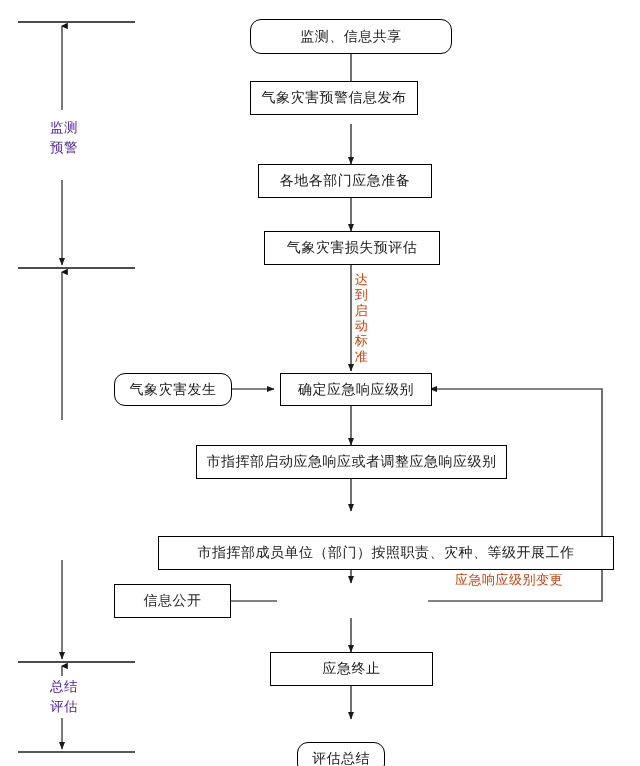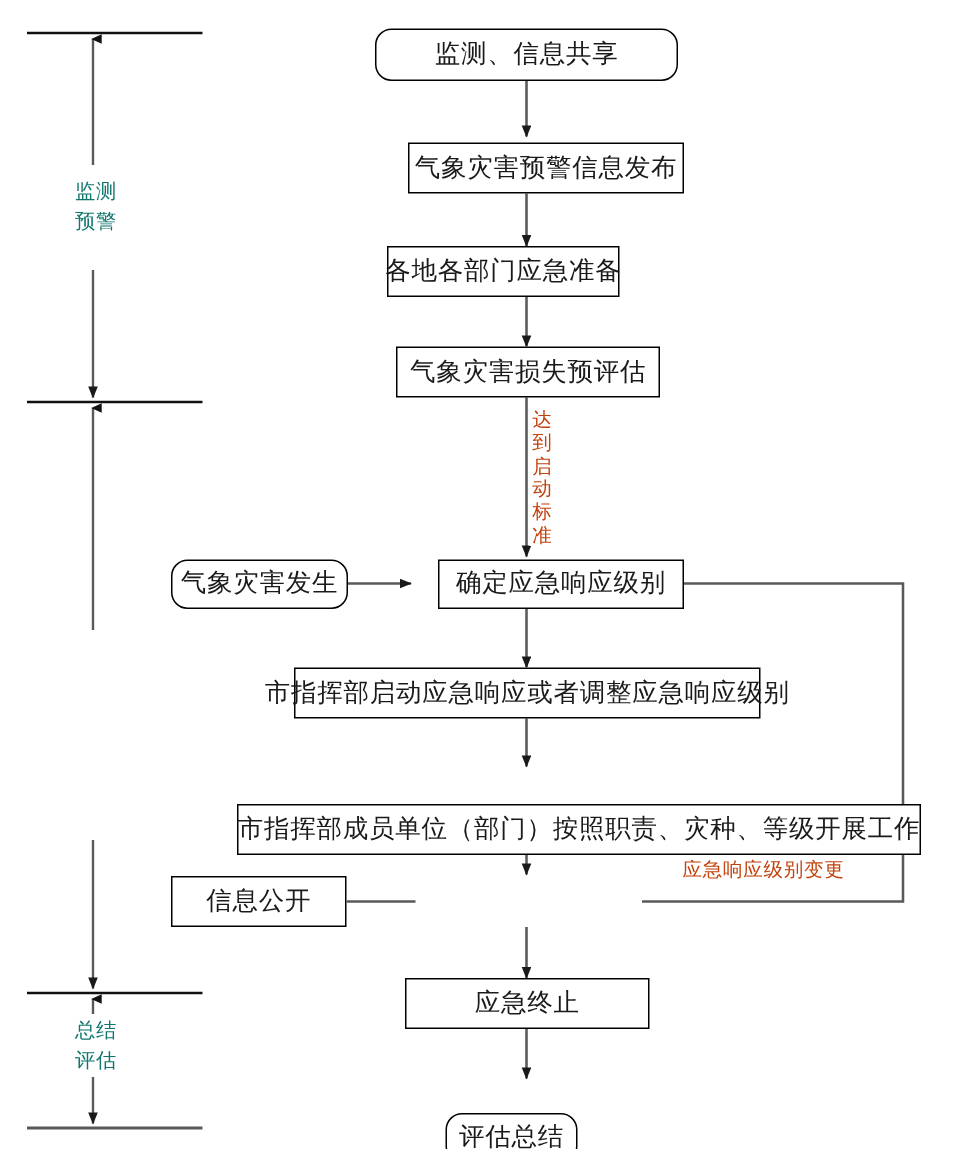--- a/index.html
+++ b/index.html
@@ -37,7 +37,7 @@
     align-items: center;
     justify-content: center;
     text-align: center;
-    font-size: 17px;
+    font-size: 14px;
     line-height: 1.1;
     letter-spacing: 0.5px;
     white-space: nowrap;

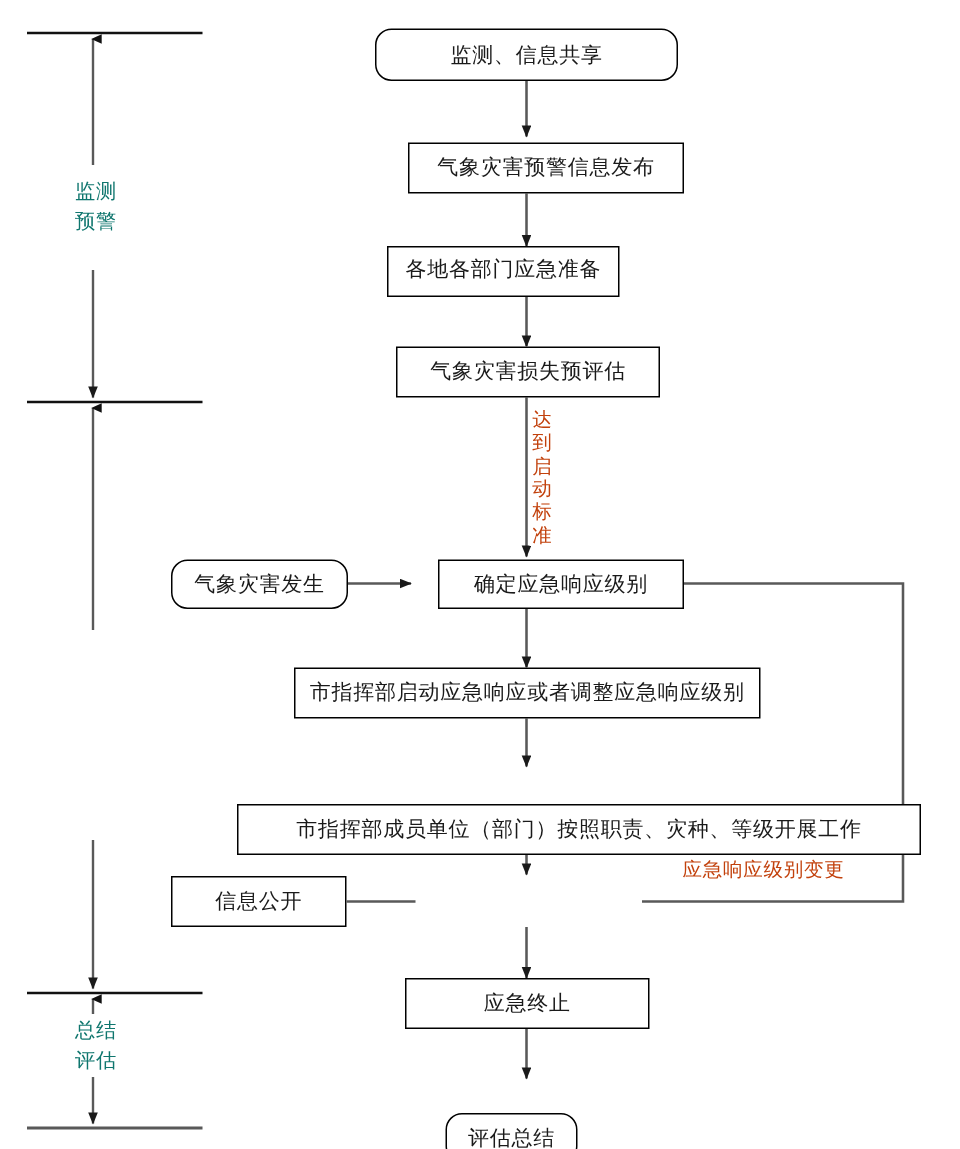--- a/index.html
+++ b/index.html
@@ -140,7 +140,7 @@
 
   <div class="node rounded" style="left:250px; top:19px; width:202px; height:35px;">监测、信息共享</div>
 
-  <div class="node" style="left:250px; top:95px; width:184px; height:34px;margin-left:22px;">气象灾害预警信息发布</div>
+  <div class="node" style="left:250px; top:81px; width:168px; height:34px;">气象灾害预警信息发布</div>
 
   <div class="node" style="left:258px; top:164px; width:155px; height:34px;font-family:Liberation Serif, serif;">各地各部门应急准备</div>
 

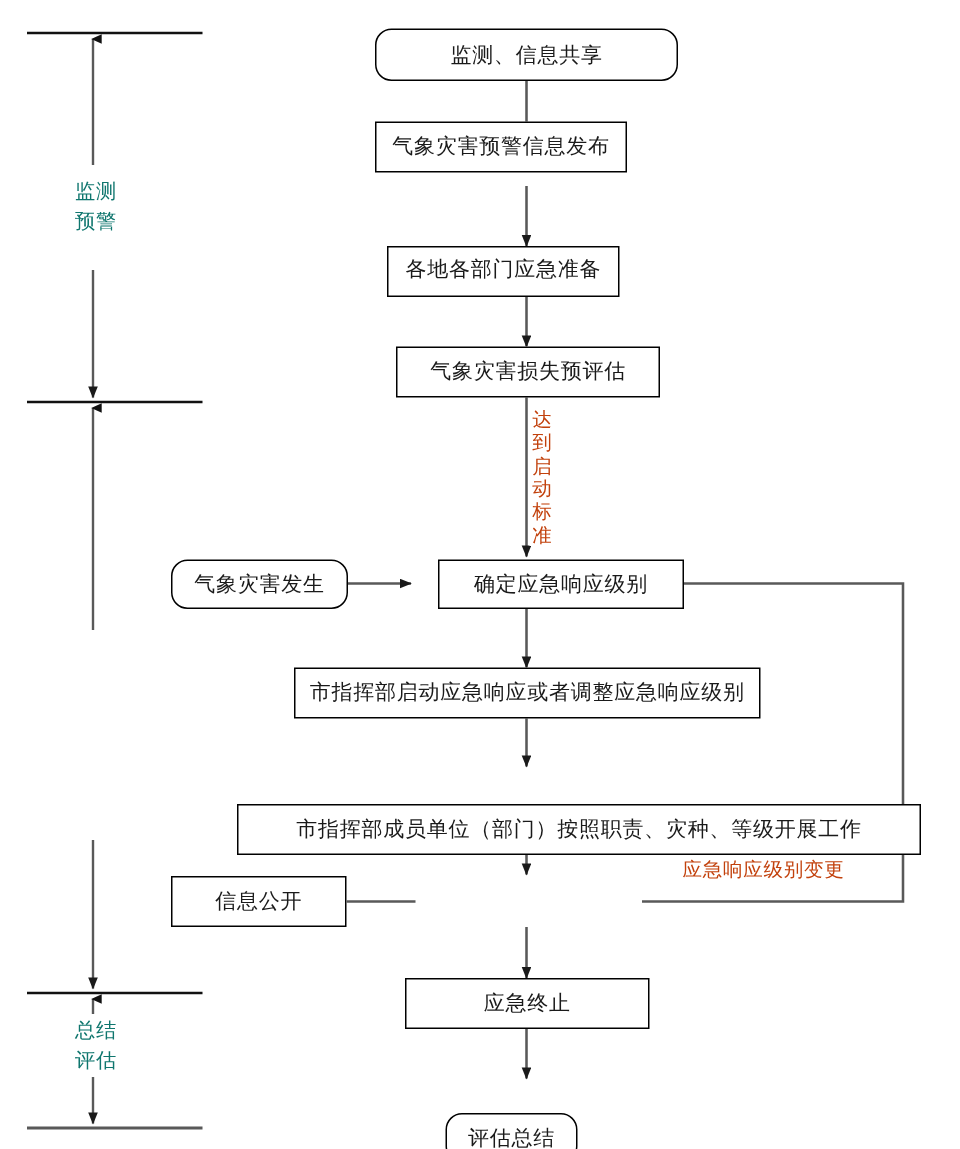--- a/index.html
+++ b/index.html
@@ -52,7 +52,7 @@
     line-height: 1.45;
     letter-spacing: 0.5px;
     text-align: center;
-    color: #0f766e;
+    color: #4c1d95;
     white-space: pre-line;
     background: #ffffff;
     padding: 1px 2px;

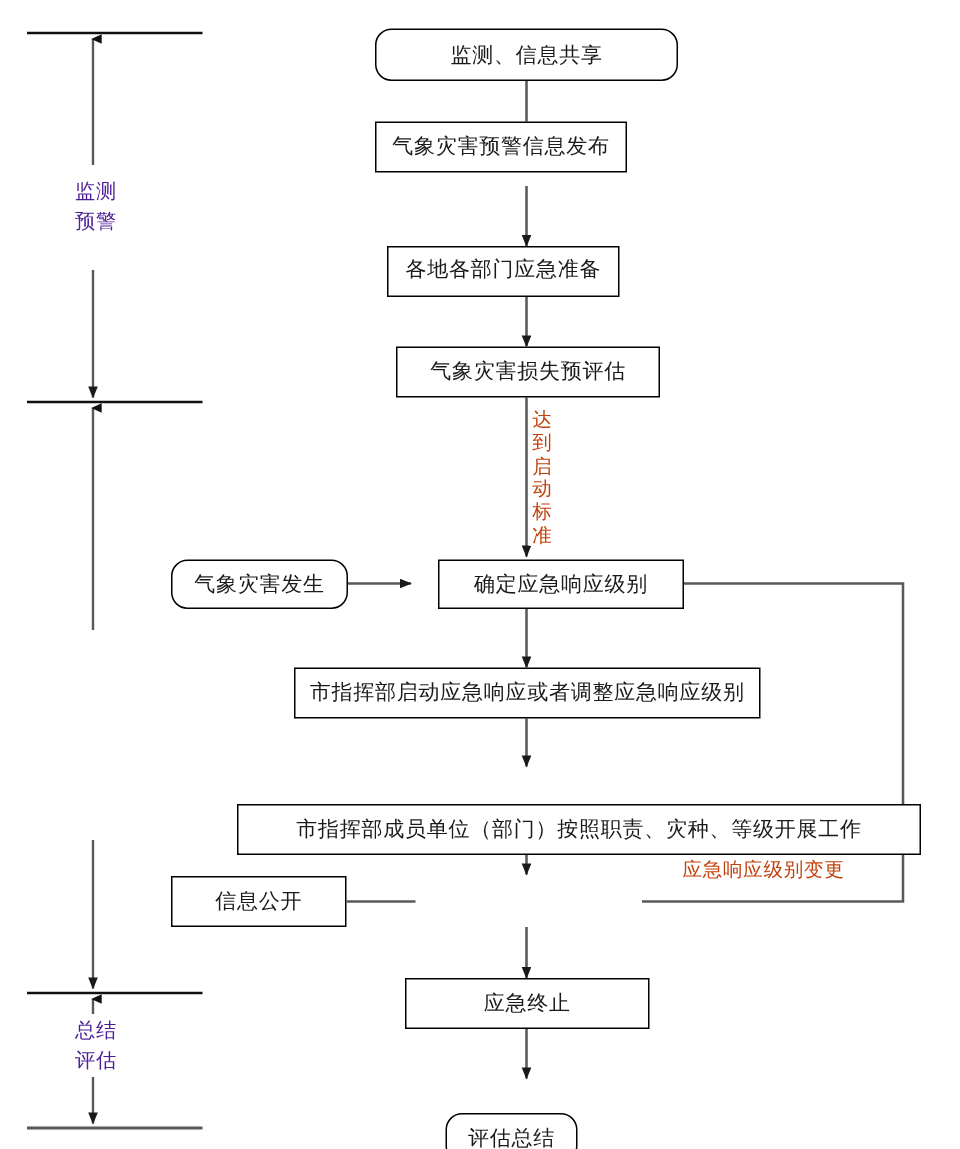--- a/index.html
+++ b/index.html
@@ -142,7 +142,7 @@
 
   <div class="node" style="left:250px; top:81px; width:168px; height:34px;">气象灾害预警信息发布</div>
 
-  <div class="node" style="left:258px; top:164px; width:155px; height:34px;font-family:Liberation Serif, serif;">各地各部门应急准备</div>
+  <div class="node" style="left:258px; top:164px; width:174px; height:34px;">各地各部门应急准备</div>
 
   <div class="node" style="left:264px; top:231px; width:176px; height:34px;">气象灾害损失预评估</div>
 

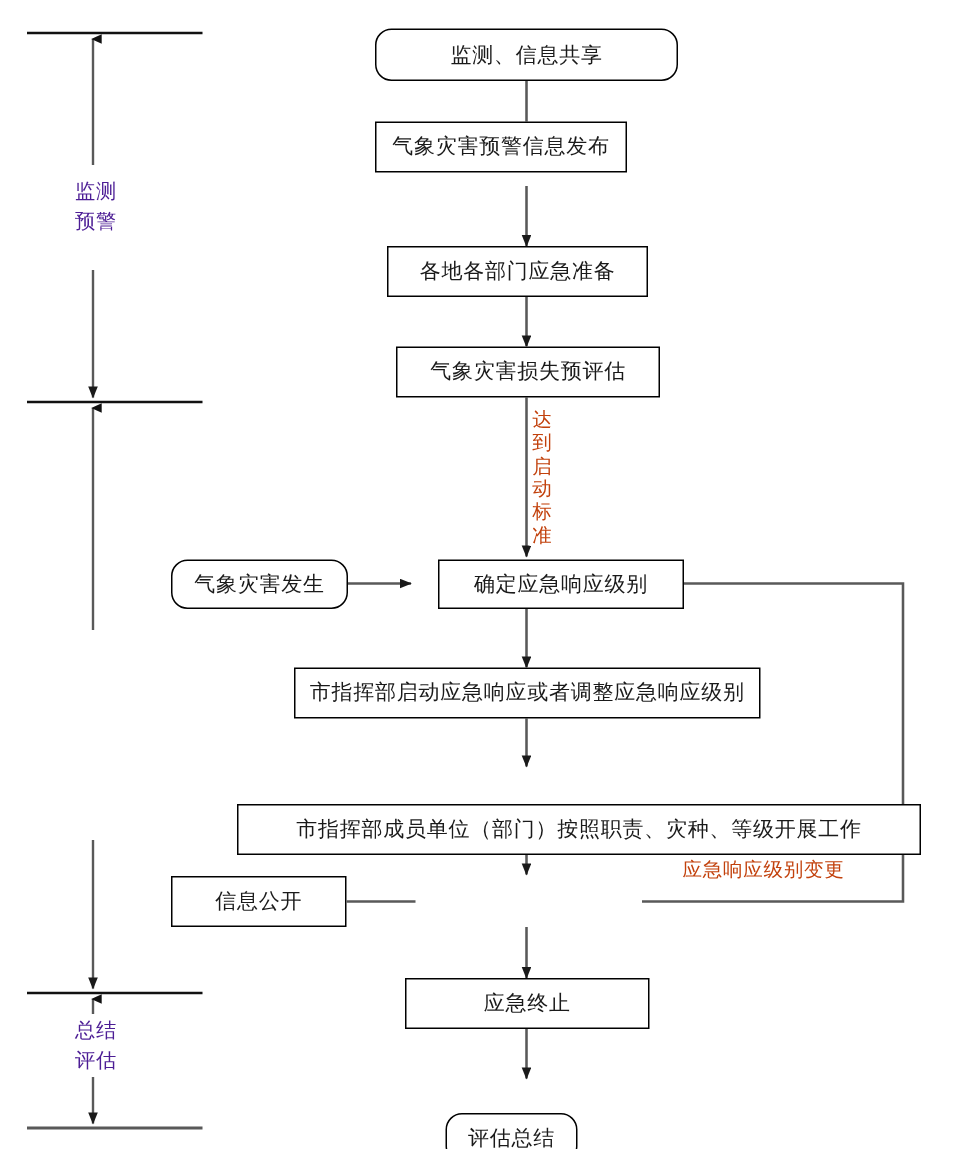--- a/index.html
+++ b/index.html
@@ -148,7 +148,7 @@
 
   <div class="node rounded" style="left:114px; top:373px; width:118px; height:33px;">气象灾害发生</div>
 
-  <div class="node" style="left:292px; top:373px; width:164px; height:33px;">确定应急响应级别</div>
+  <div class="node" style="left:280px; top:373px; width:152px; height:33px;">确定应急响应级别</div>
 
   <div class="node" style="left:196px; top:445px; width:311px; height:34px;text-align:right;">市指挥部启动应急响应或者调整应急响应级别</div>
 

